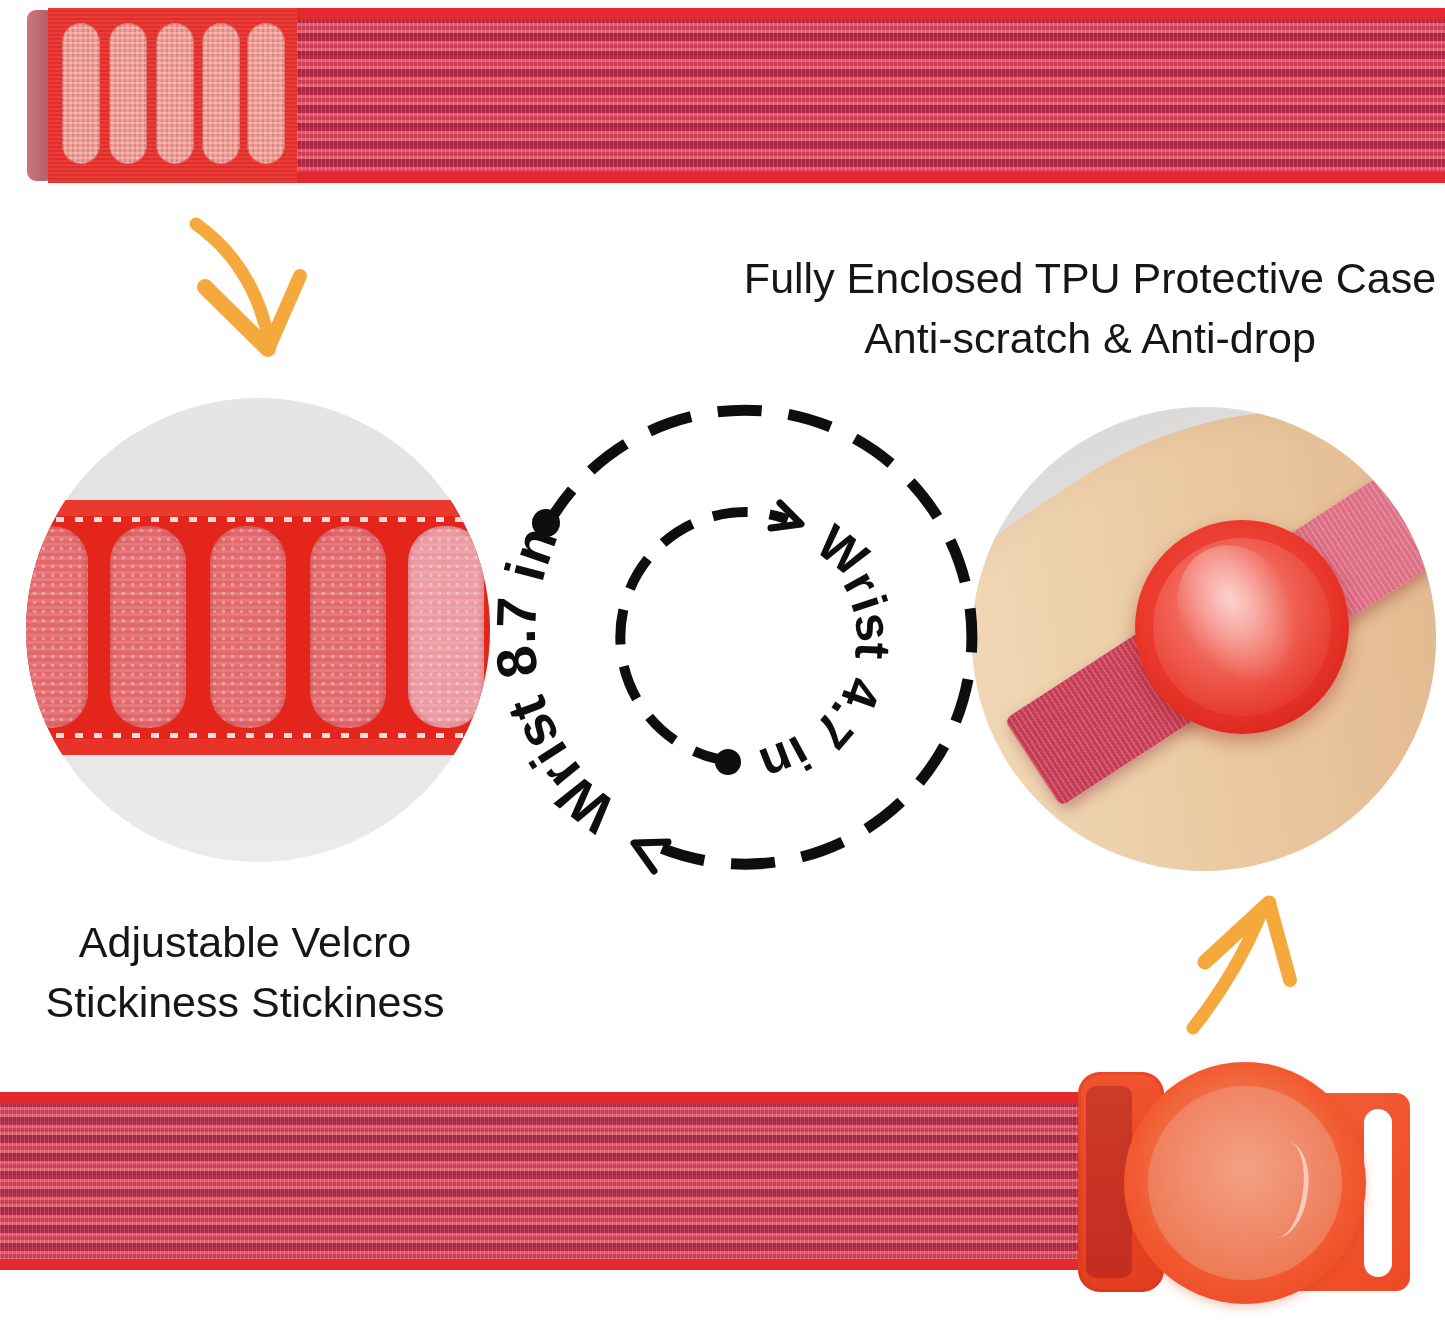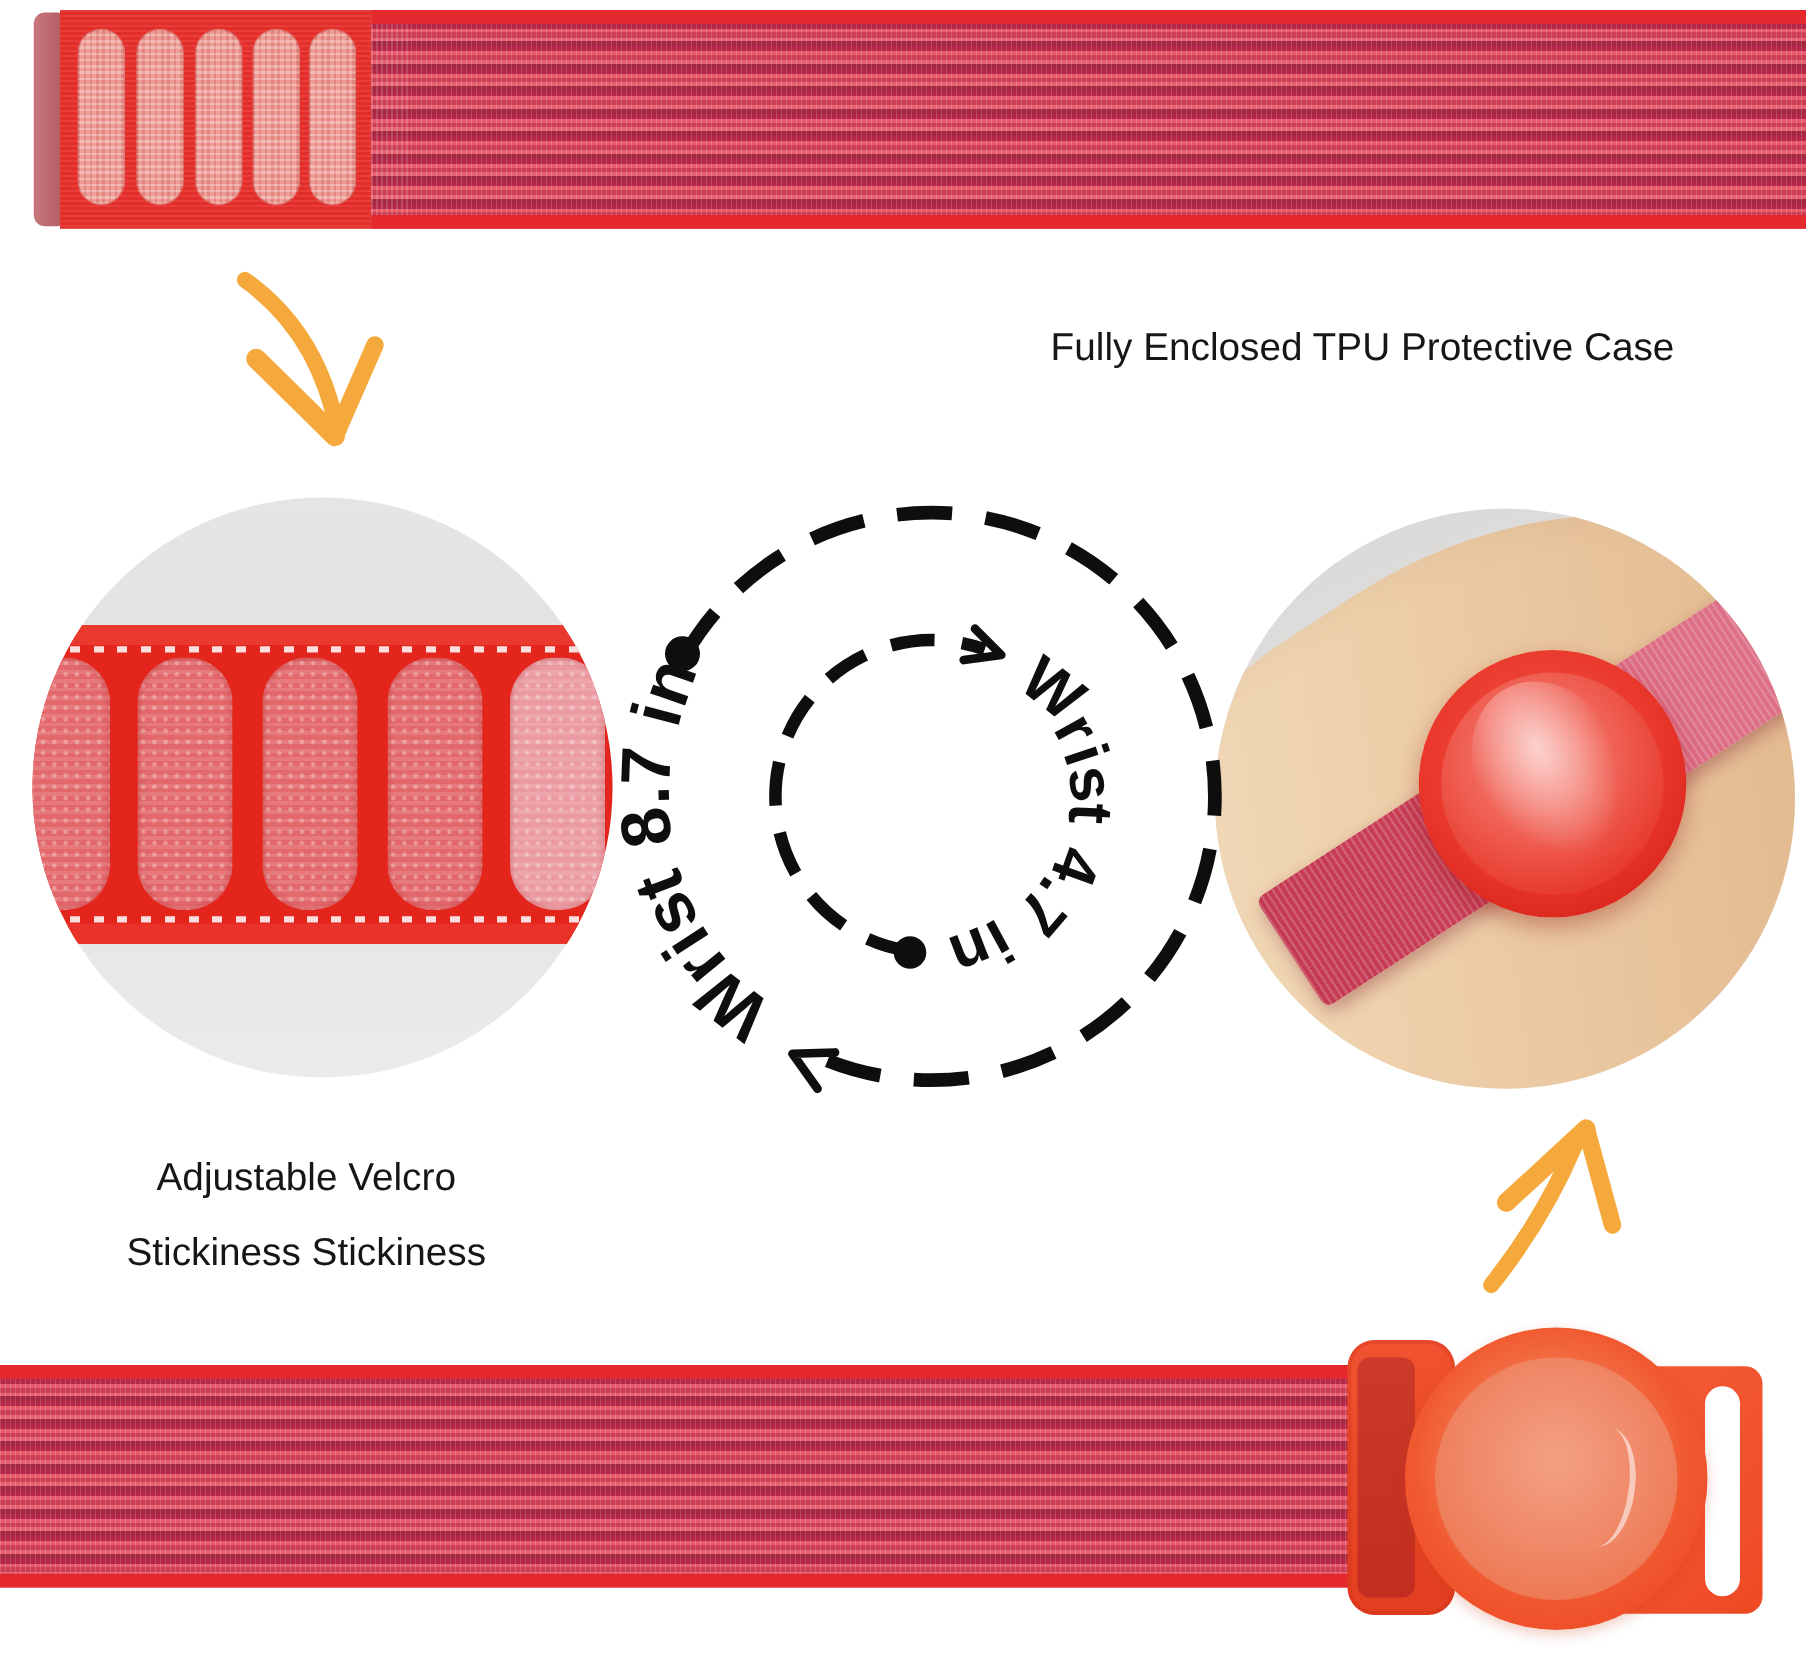--- a/index.html
+++ b/index.html
@@ -121,7 +121,7 @@
     border-radius:50%;border-right:5px solid rgba(255,255,255,.55);transform:rotate(8deg);}
 
   
-  .note{color:#161616;font-size:31px;line-height:60px;text-align:center;font-weight:400;}
+  .note{color:#161616;font-size:43px;line-height:60px;text-align:center;font-weight:400;}
   .note-right{left:740px;top:248px;width:700px;}
   .note-left{left:10px;top:912px;width:470px;}
 

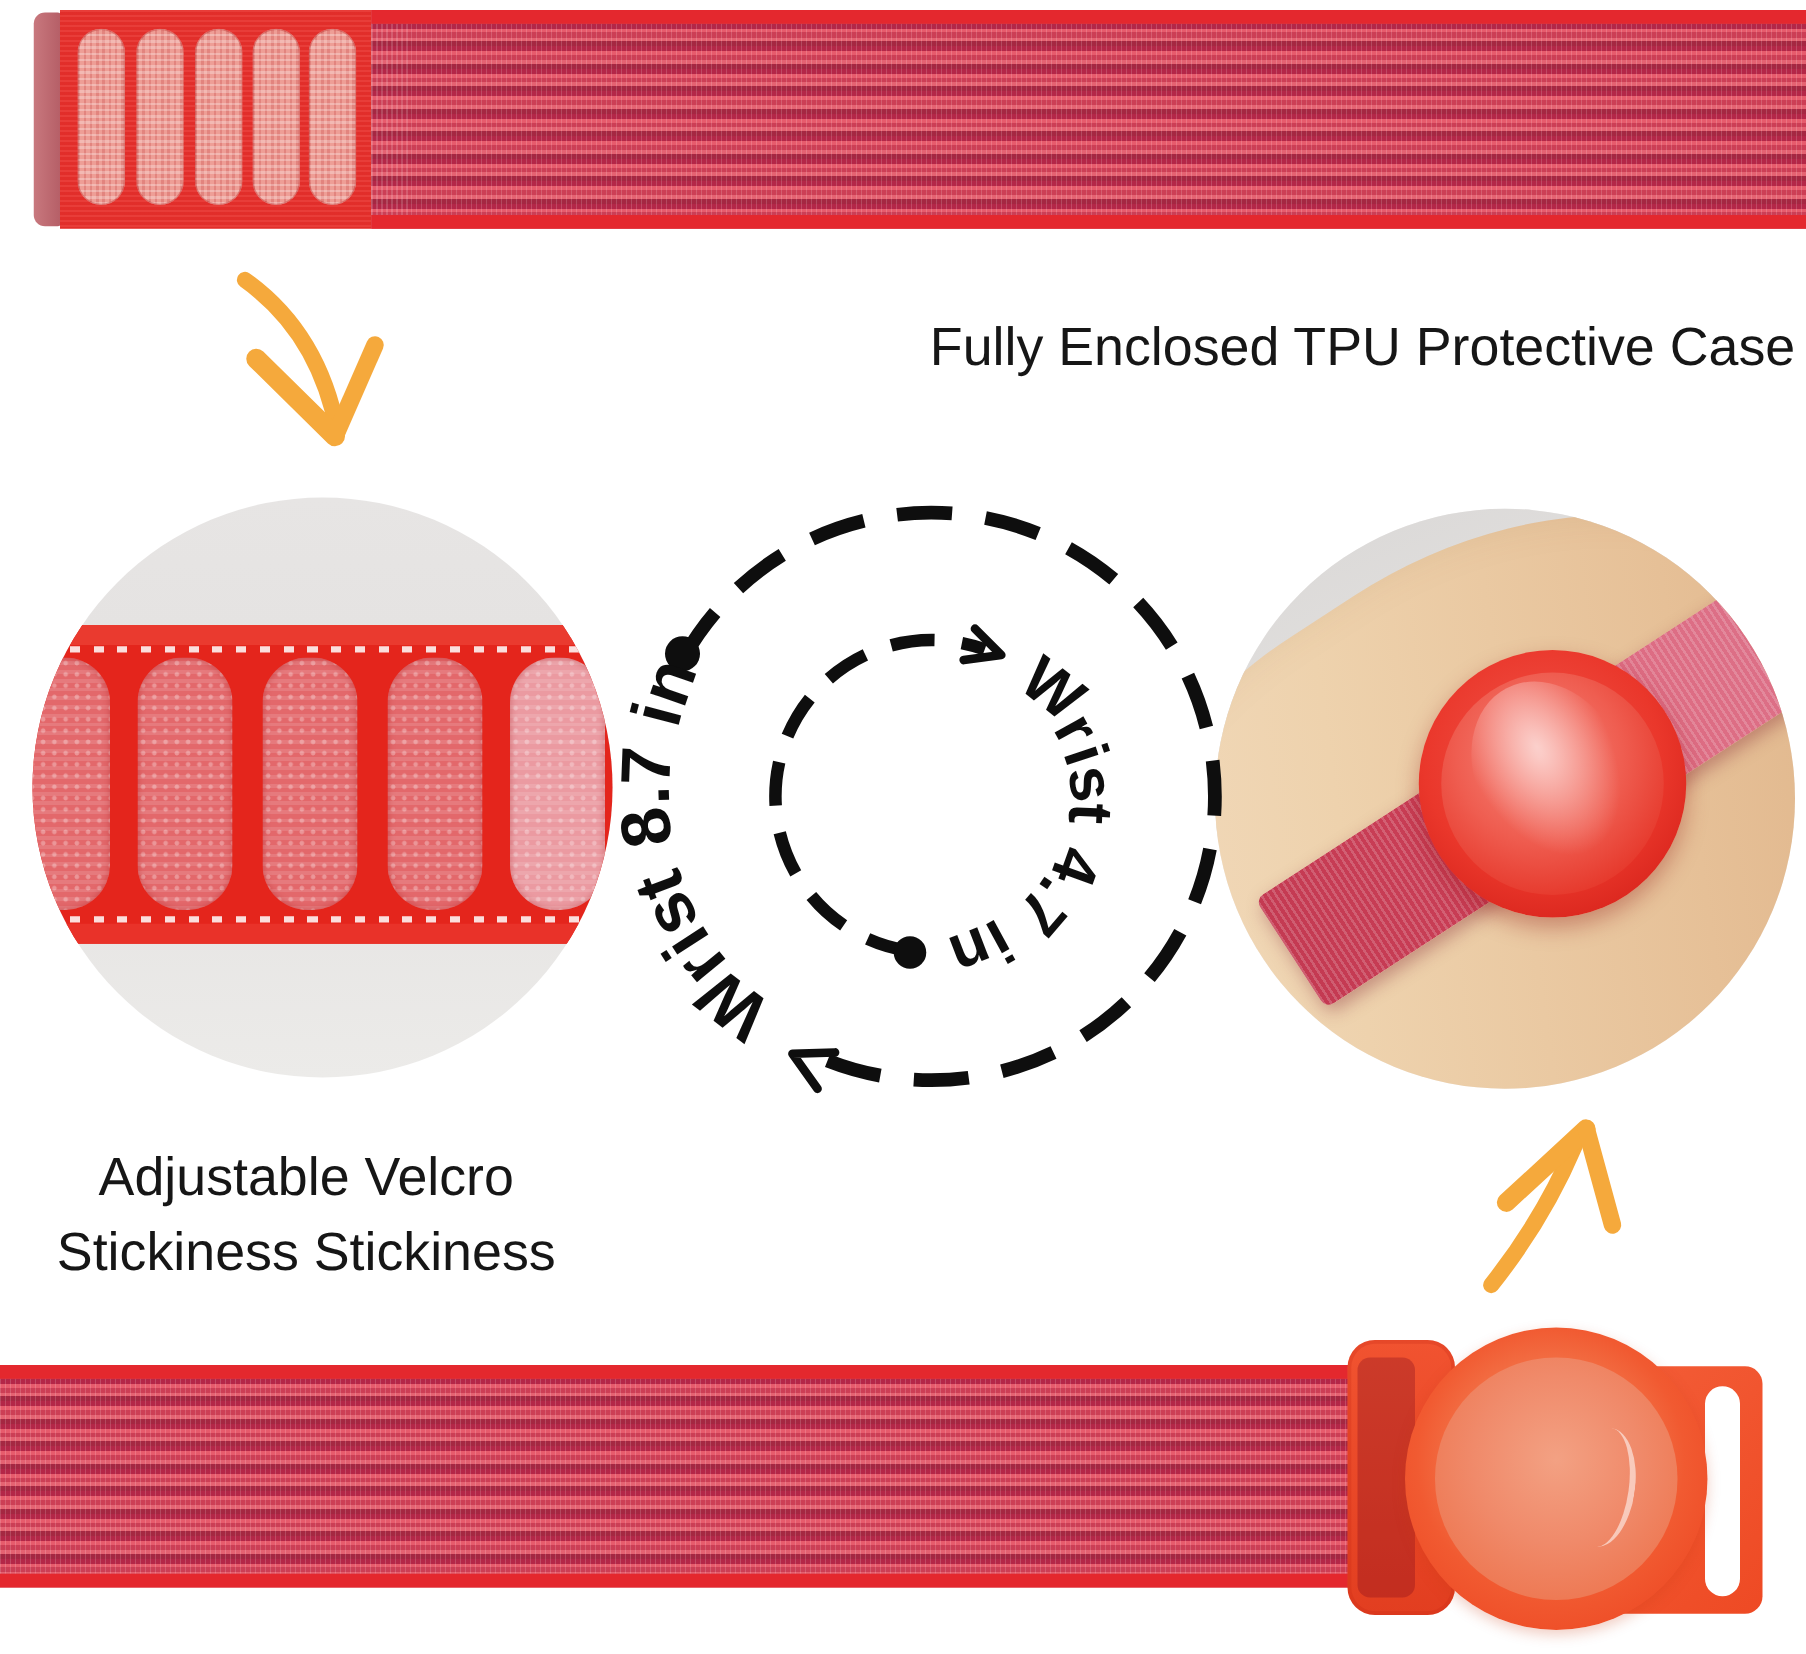--- a/index.html
+++ b/index.html
@@ -184,6 +184,7 @@
 
   <div class="abs note note-right">
     <div>Fully Enclosed TPU Protective Case</div>
+    <div>Anti-scratch &amp; Anti-drop</div>
   </div>
   <div class="abs note note-left">
     <div>Adjustable Velcro</div>

